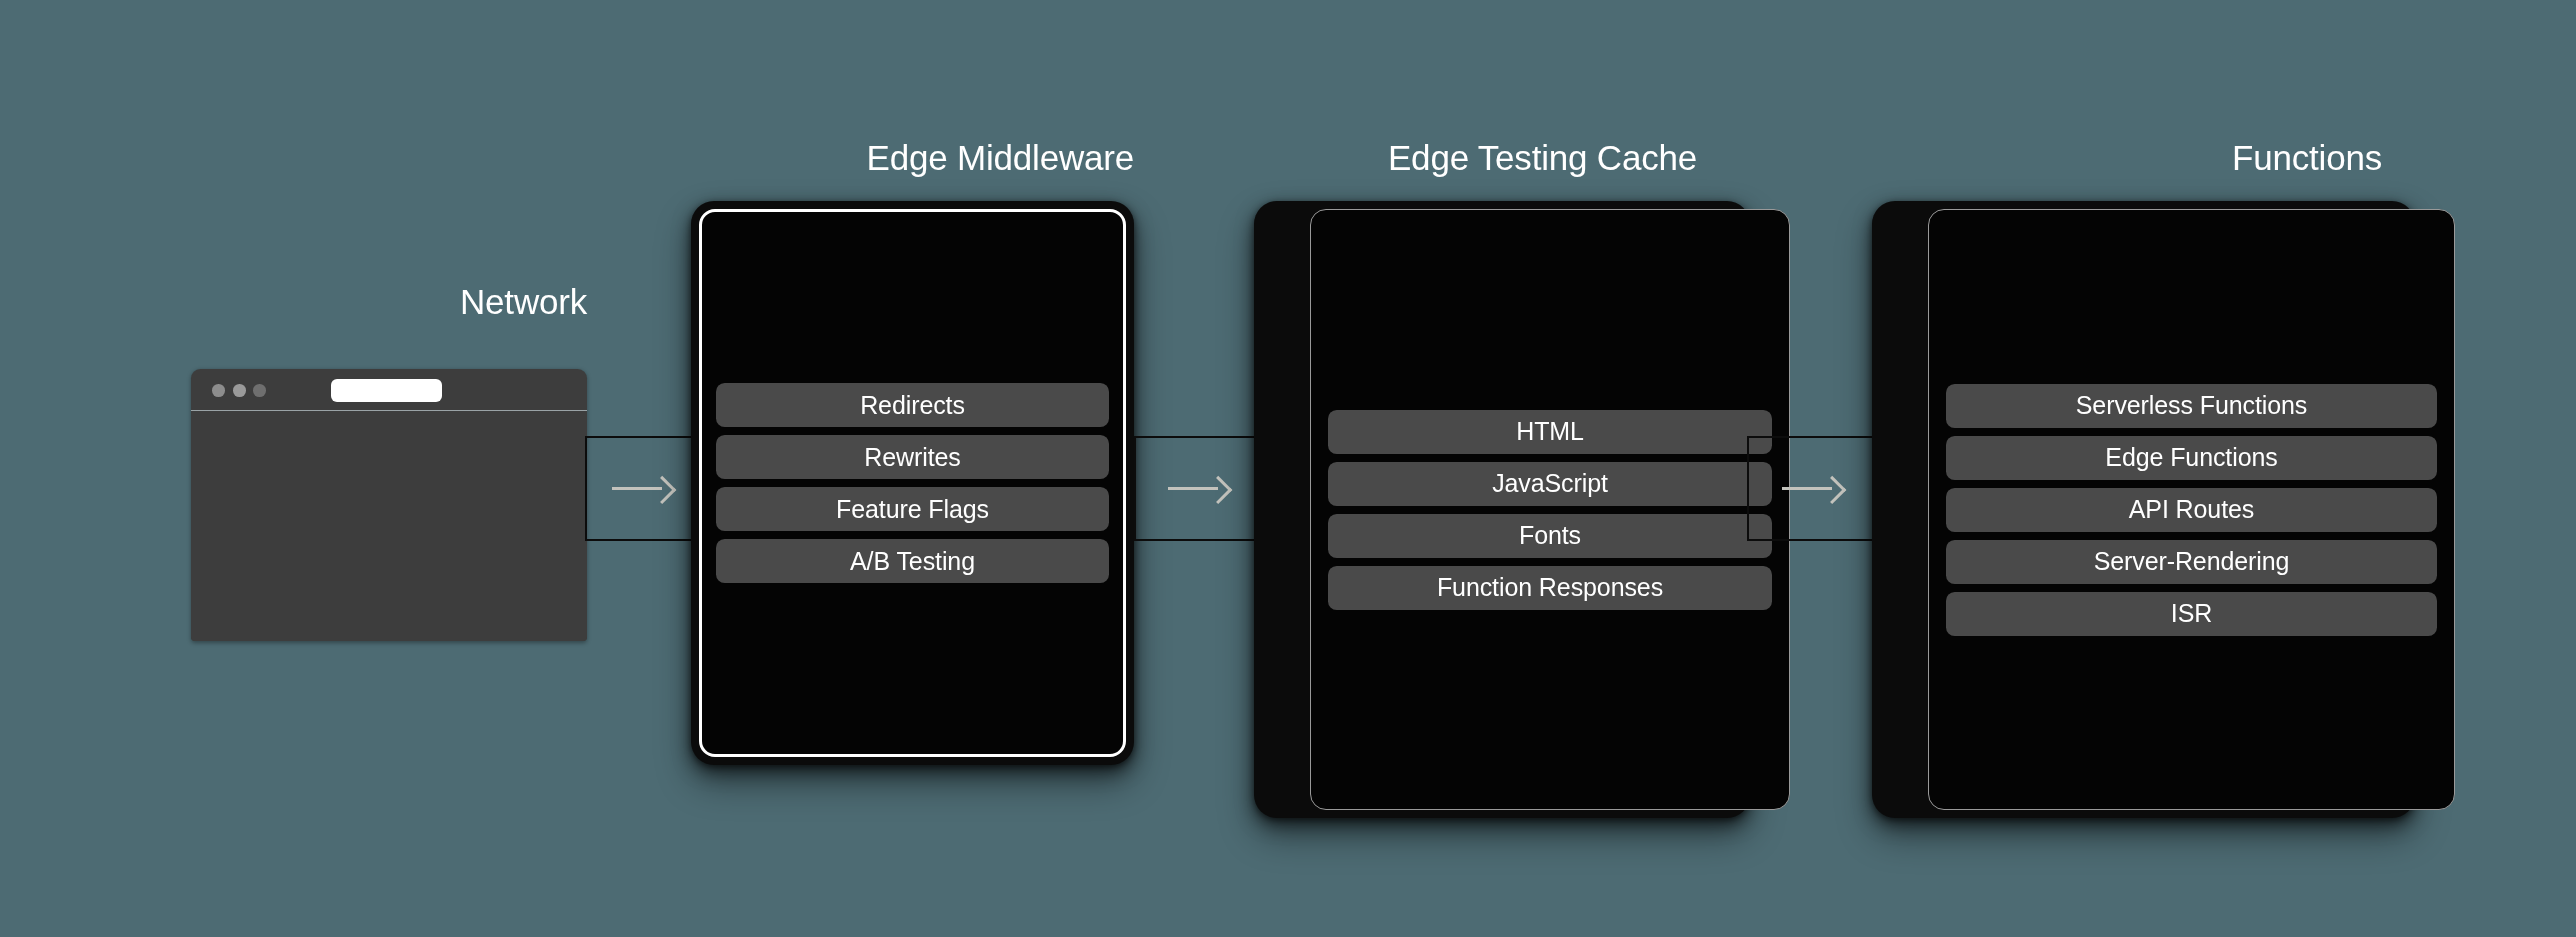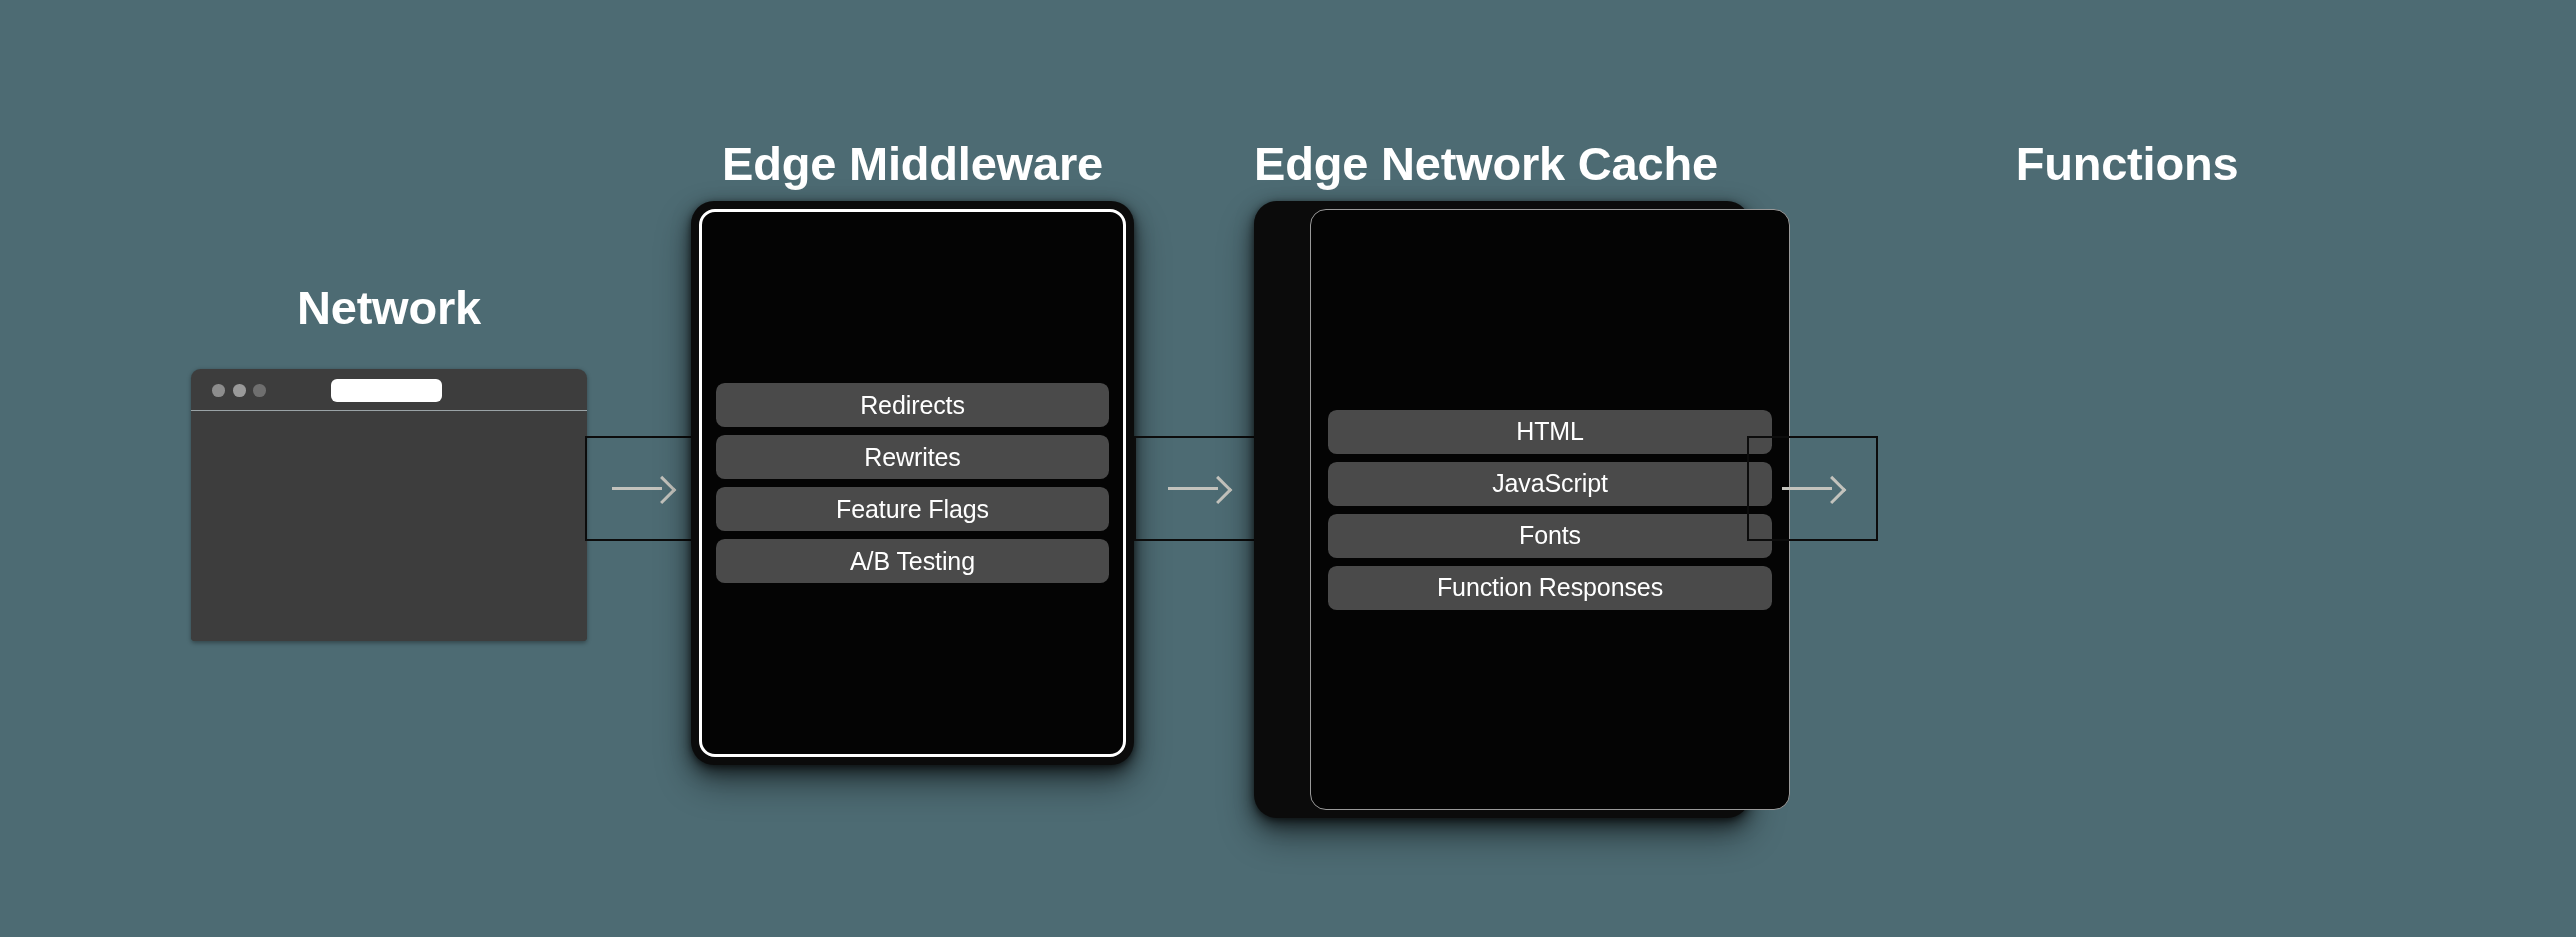--- a/index.html
+++ b/index.html
@@ -21,11 +21,11 @@
   .col-title {
     position: absolute;
     color: #ffffff;
-    font-weight: bold;
-    font-size: 47px;
+    font-weight: normal;
+    font-size: 35px;
     line-height: 1;
     white-space: nowrap;
-    text-align: center;
+    text-align: right;
     letter-spacing: -0.2px;
   }
 

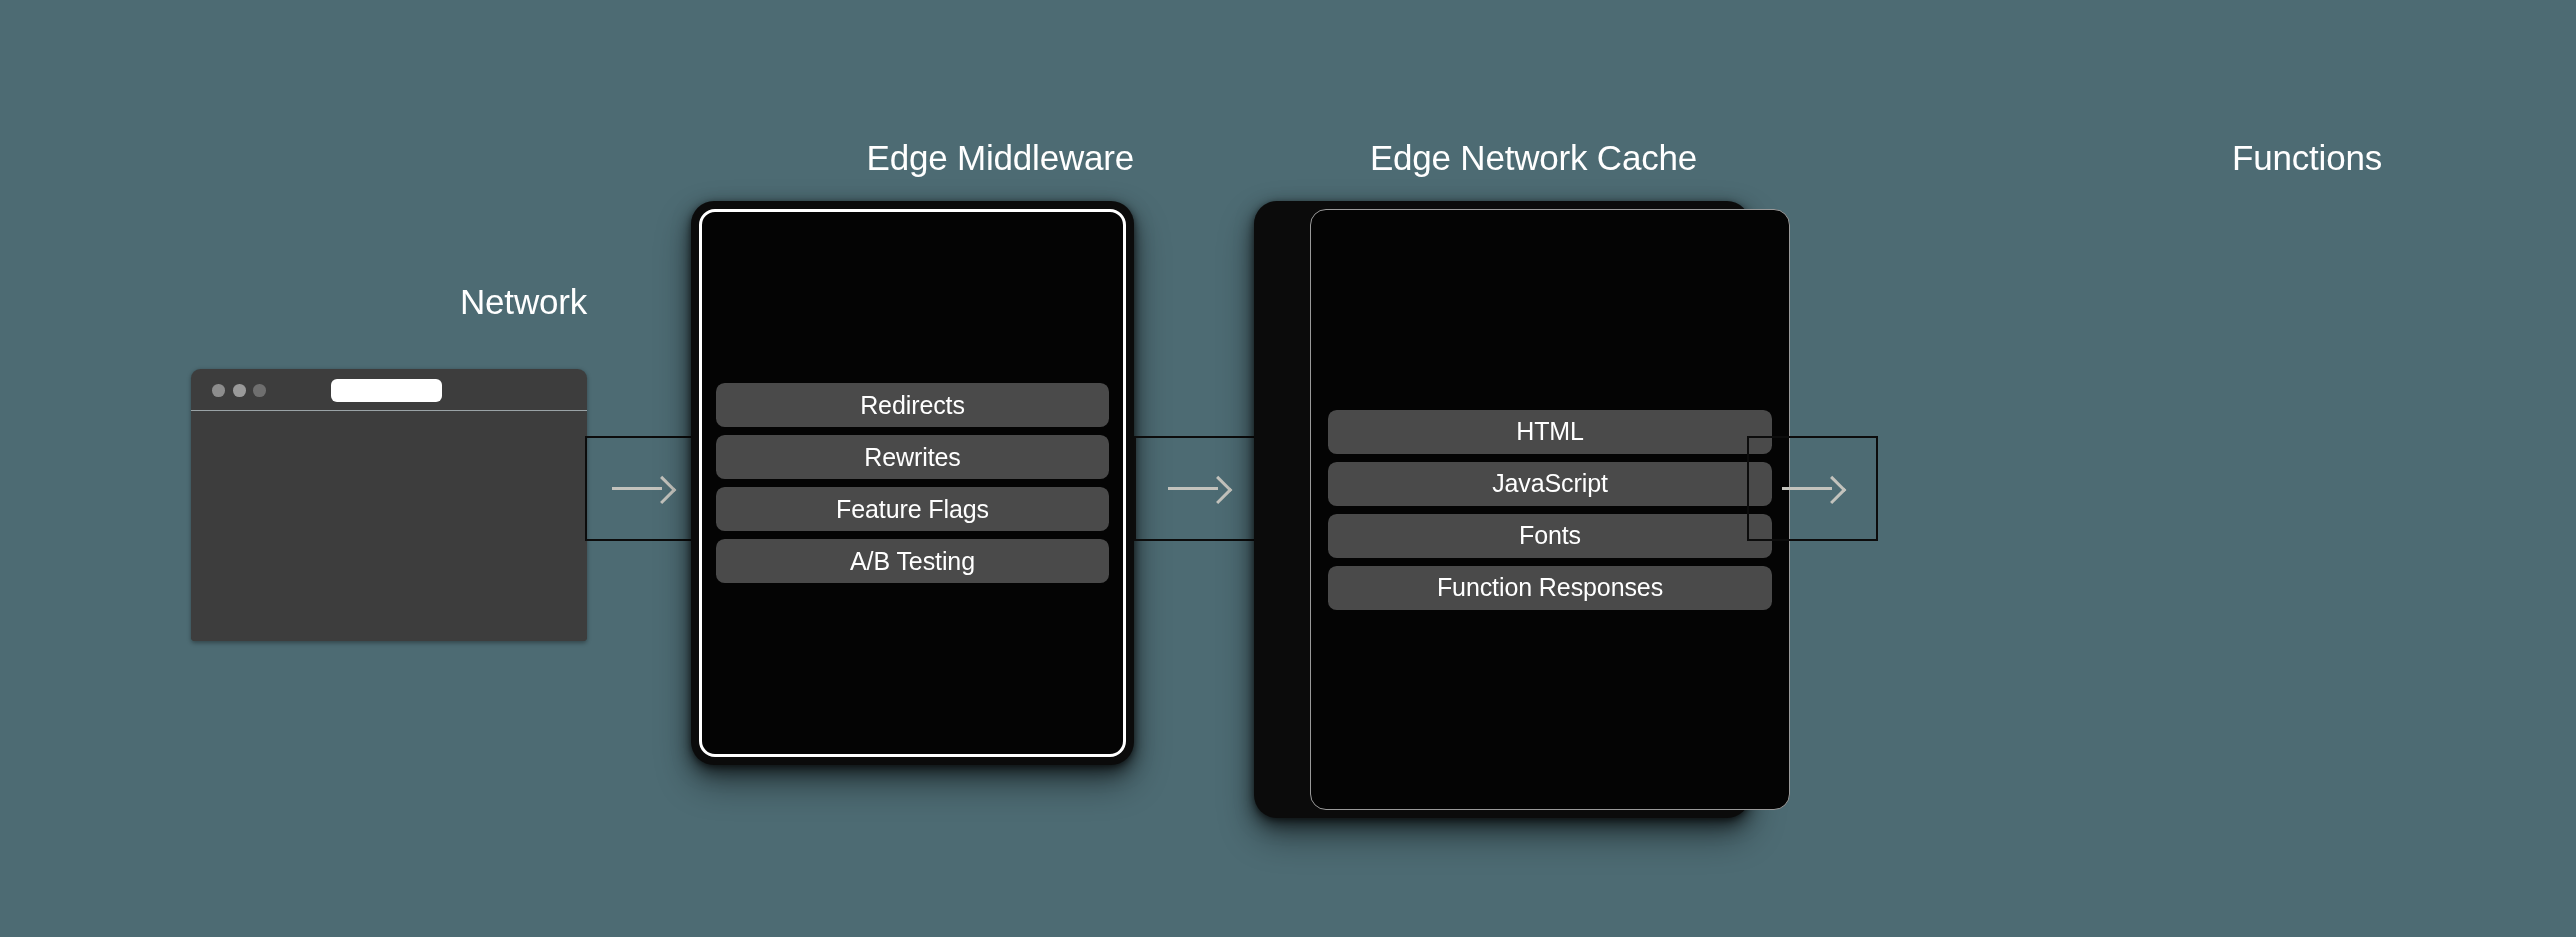--- a/index.html
+++ b/index.html
@@ -204,7 +204,7 @@
     </div>
   </div>
 
-  <div class="col-title" id="title-p1">Edge Network Cache</div>
+  <div class="col-title" id="title-p1">Edge Testing Cache</div>
 
   <div class="panel-wrap is-plain" id="panel-1">
     <div class="panel-frame">

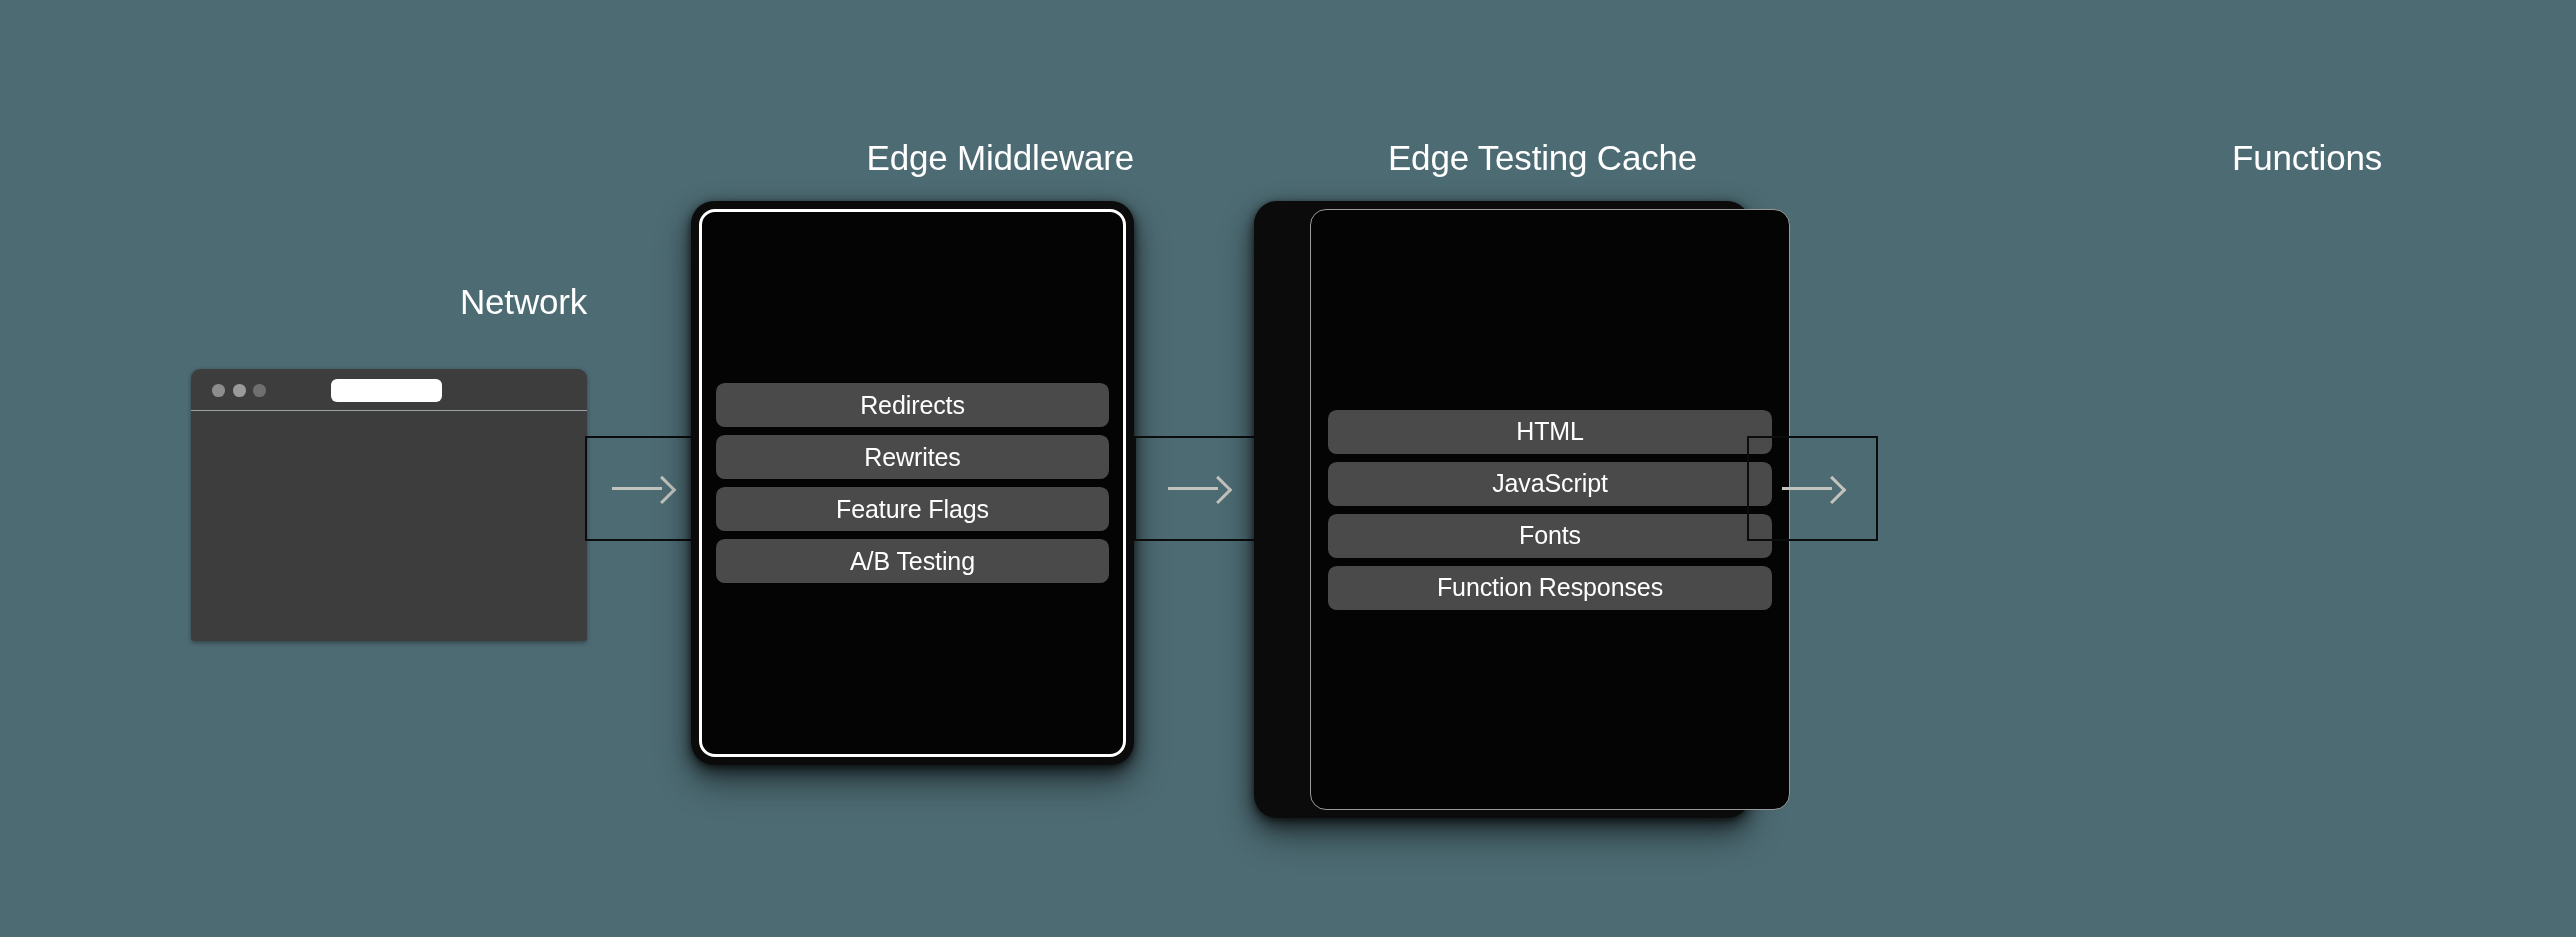--- a/index.html
+++ b/index.html
@@ -226,6 +226,17 @@
 
   <div class="col-title" id="title-p2">Functions</div>
 
+  <div class="panel-wrap is-plain" id="panel-2">
+    <div class="panel-frame">
+      <div class="panel-inner">
+        <div class="chip">Serverless Functions</div>
+        <div class="chip">Edge Functions</div>
+        <div class="chip">API Routes</div>
+        <div class="chip">Server-Rendering</div>
+        <div class="chip">ISR</div>
+      </div>
+    </div>
+  </div>
 
 </div>
 

